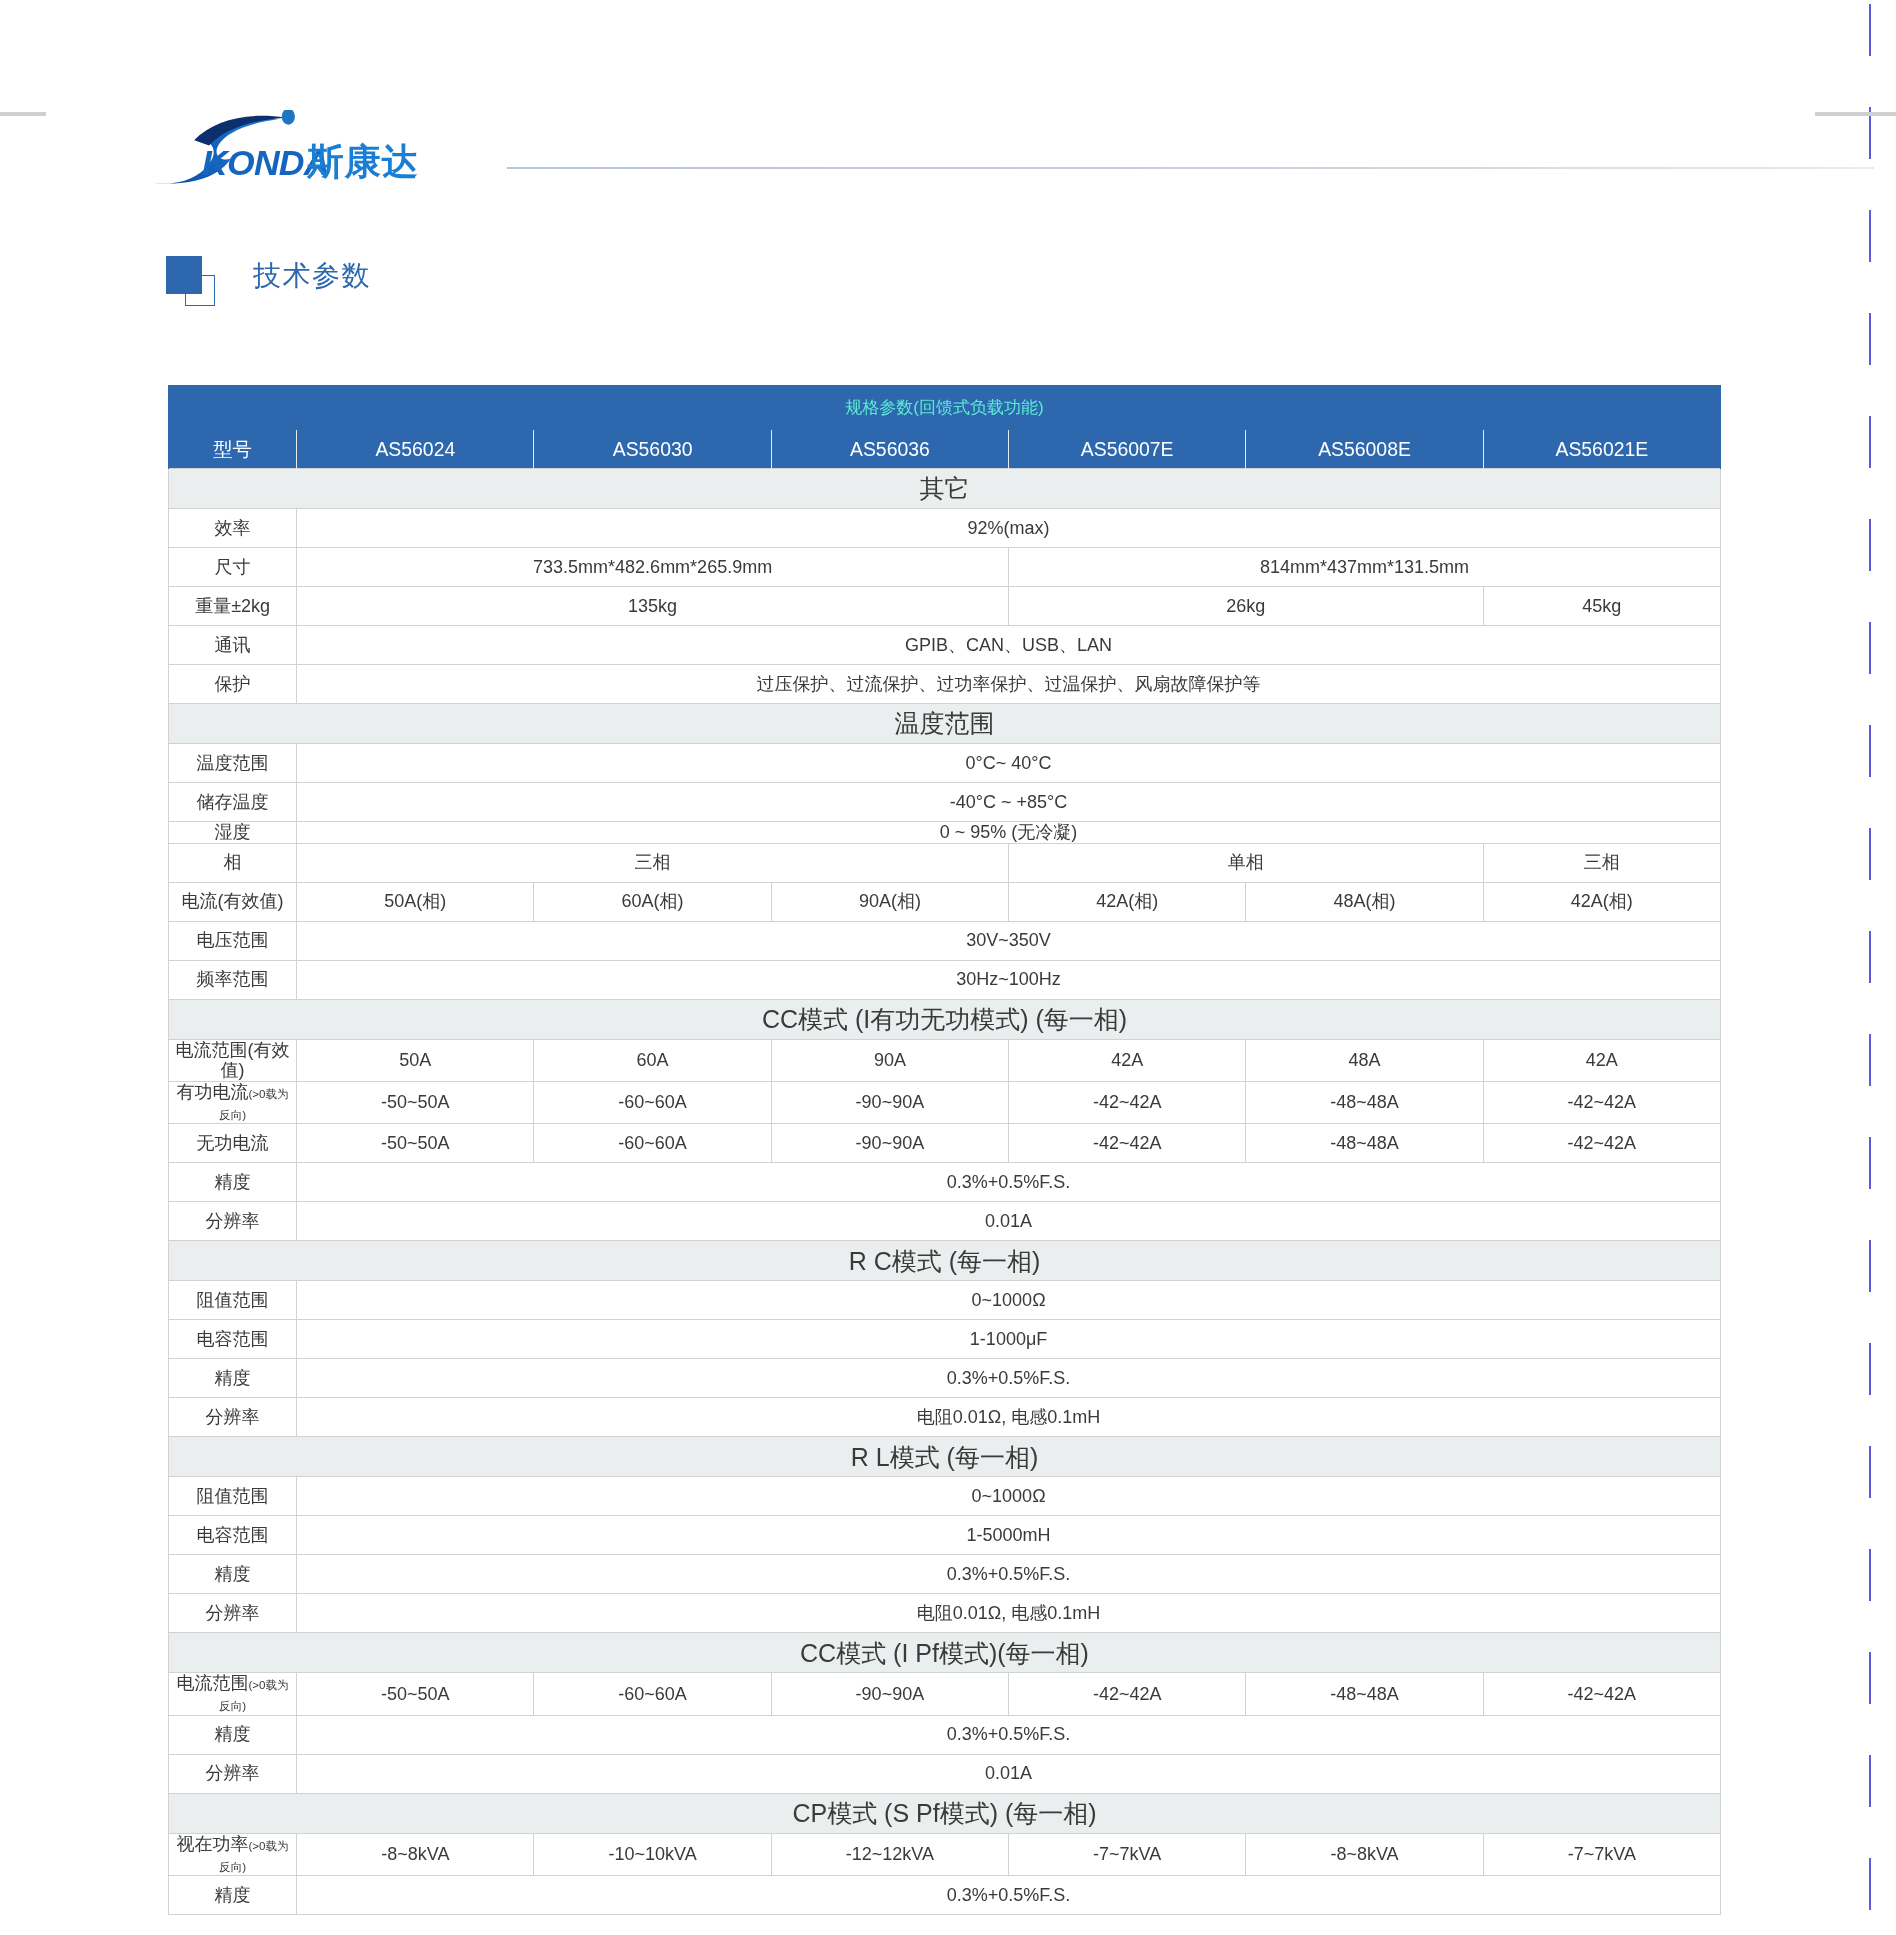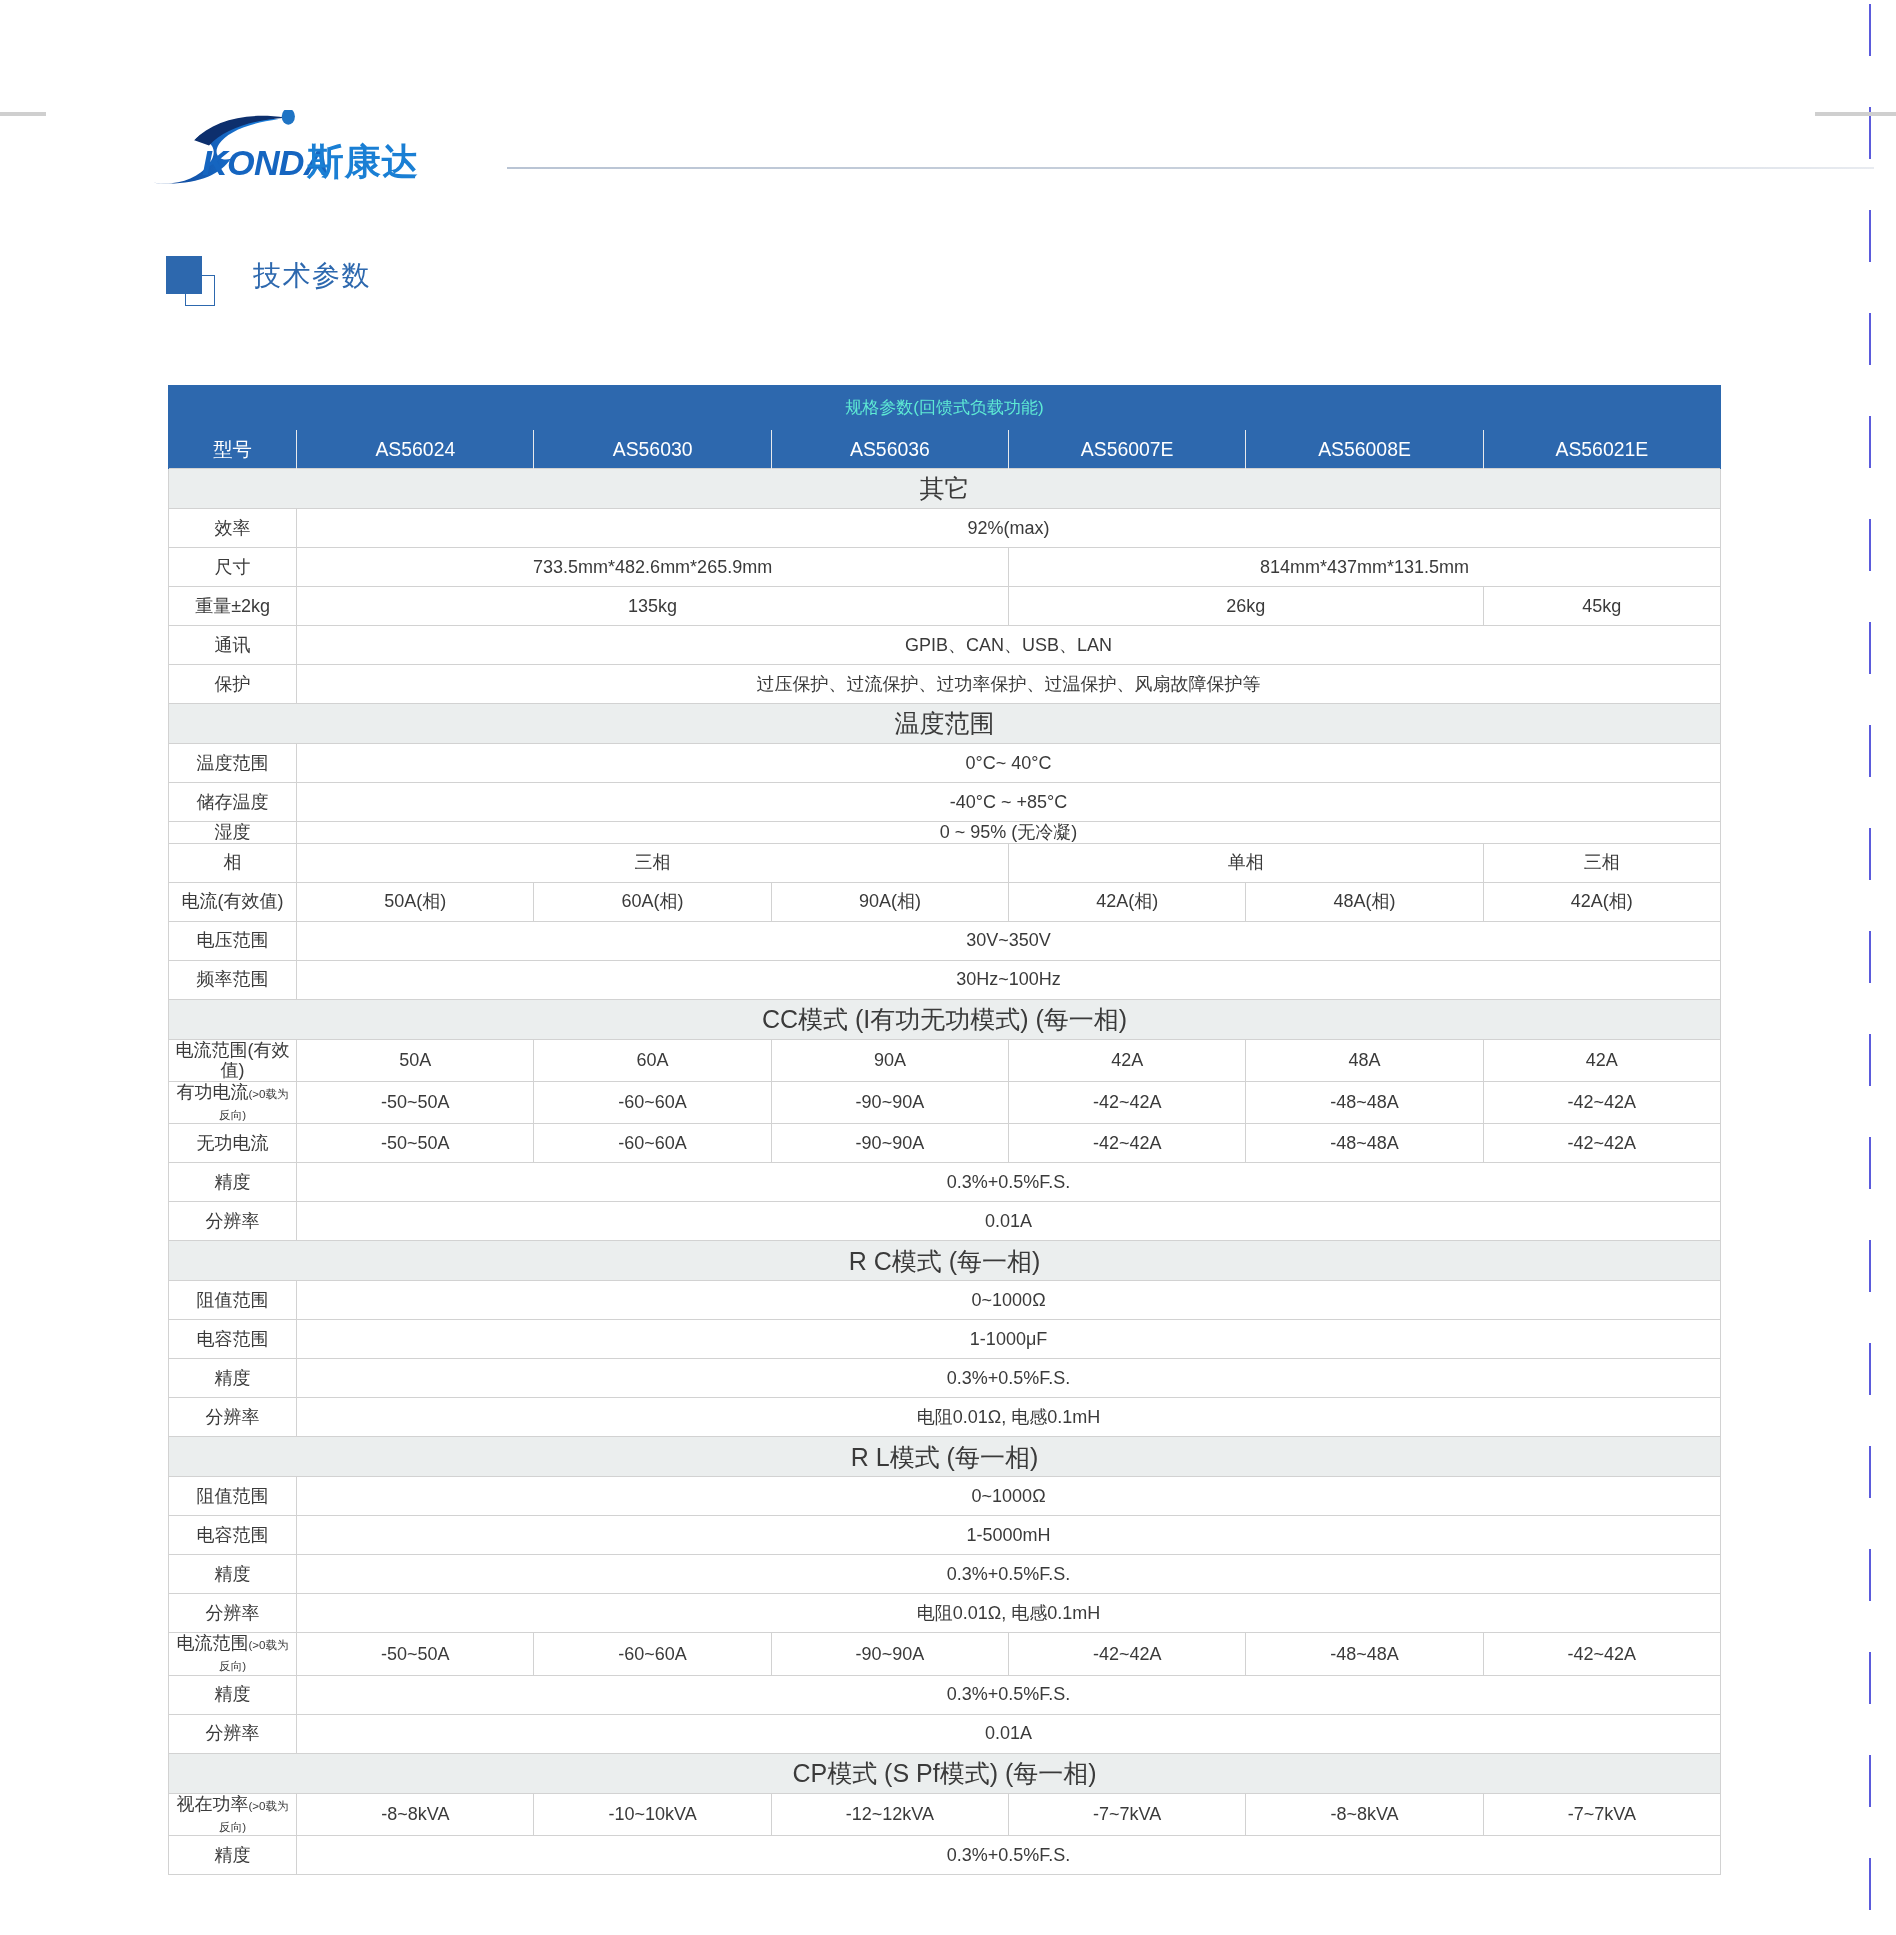--- a/index.html
+++ b/index.html
@@ -373,6 +373,9 @@
         <td class="lbl">分辨率</td>
         <td colspan="6">电阻0.01Ω, 电感0.1mH</td>
       </tr>
+      <tr class="section-row">
+        <td colspan="7">CC模式 (I Pf模式)(每一相)</td>
+      </tr>
       <tr class="data-row">
         <td class="lbl">电流范围<span class="sub">(&gt;0载为反向)</span></td>
         <td>-50~50A</td>

